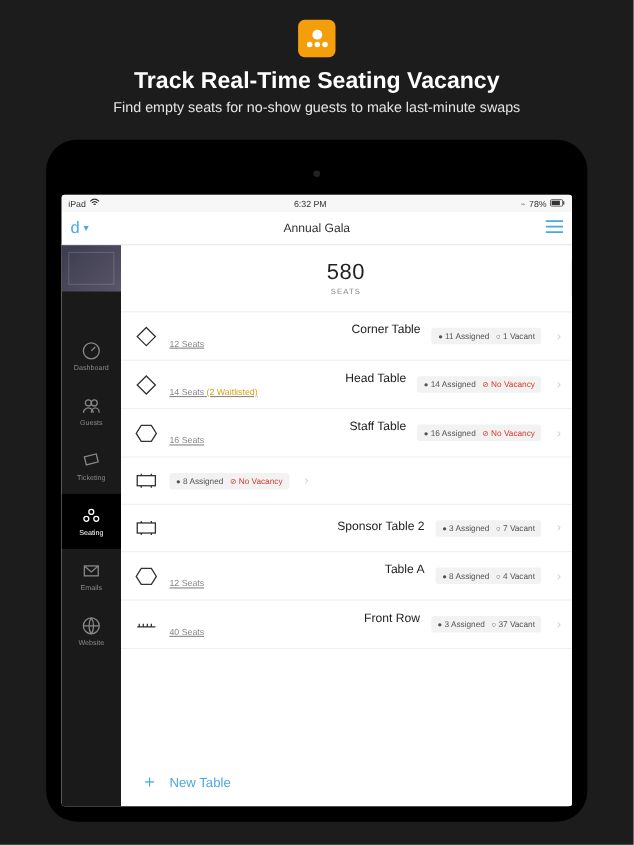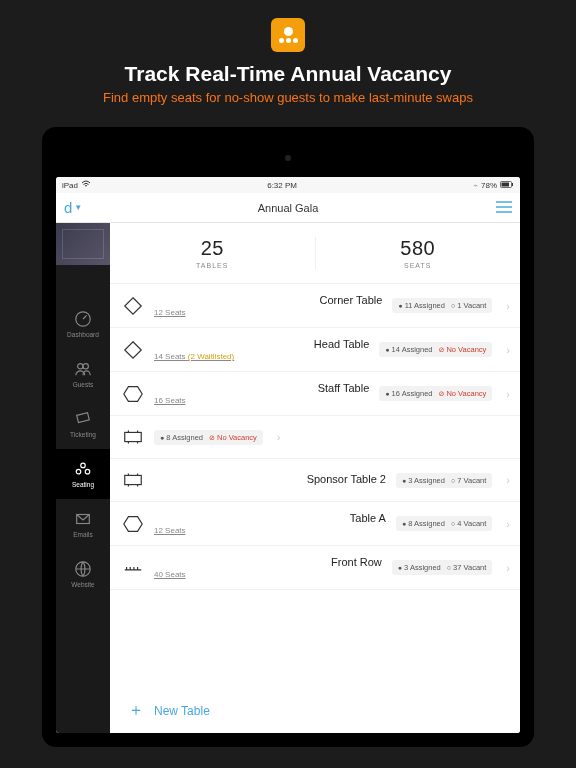--- a/index.html
+++ b/index.html
@@ -106,7 +106,7 @@
         <span></span>
       </div>
   </div>
-  <h1>Track Real-Time Annual Vacancy</h1>
+  <h1>Track Real-Time Seating Vacancy</h1>
   <p>Find empty seats for no-show guests to make last-minute swaps</p>
 </div>
 

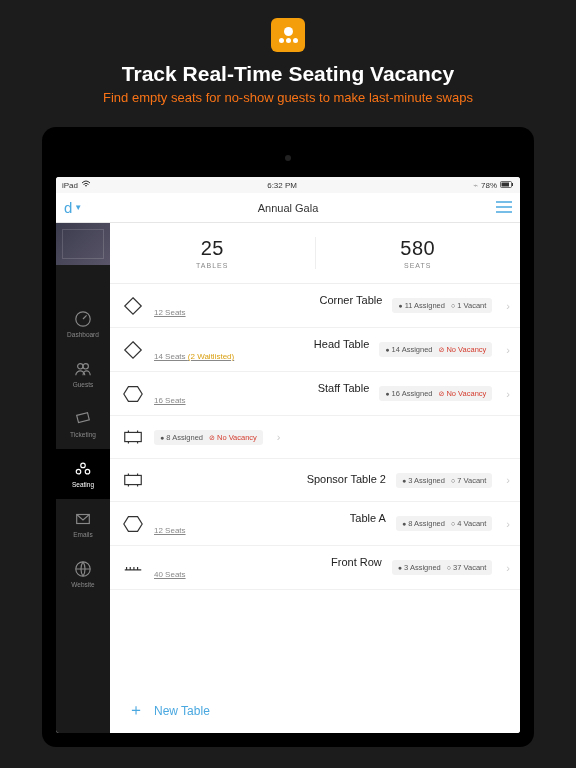--- a/index.html
+++ b/index.html
@@ -15,7 +15,7 @@
   .app-icon-dots span { width: 5px; height: 5px; background: #fff; border-radius: 50%; }
   .app-icon-dots span.big { grid-column: 1 / span 3; width: 9px; height: 9px; margin: 0 auto; }
   .hero h1 { color: #fff; font-size: 21px; font-weight: 600; margin-bottom: 4px; }
-  .hero p { color: #f97316; font-size: 13px; }
+  .hero p { color: #e5e5e5; font-size: 13px; }
 
   
   .device {

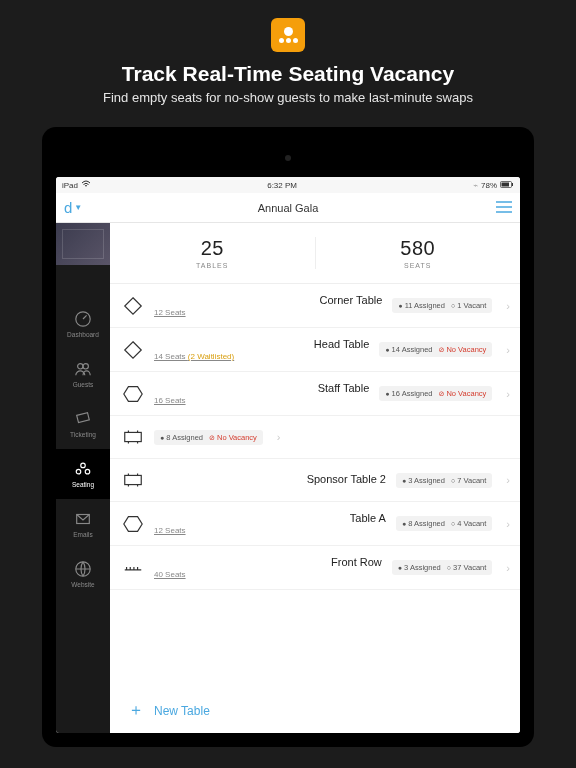--- a/index.html
+++ b/index.html
@@ -19,7 +19,7 @@
 
   
   .device {
-    width: 492px; height: 620px; background: #000; border-radius: 14px;
+    width: 492px; height: 620px; background: #000; border-radius: 28px;
     margin: 8px auto 0; padding: 14px; position: relative;
   }
   .device::before { content: ""; position: absolute; left: 50%; top: 28px; width: 6px; height: 6px; background: #222; border-radius: 50%; transform: translateX(-50%); }

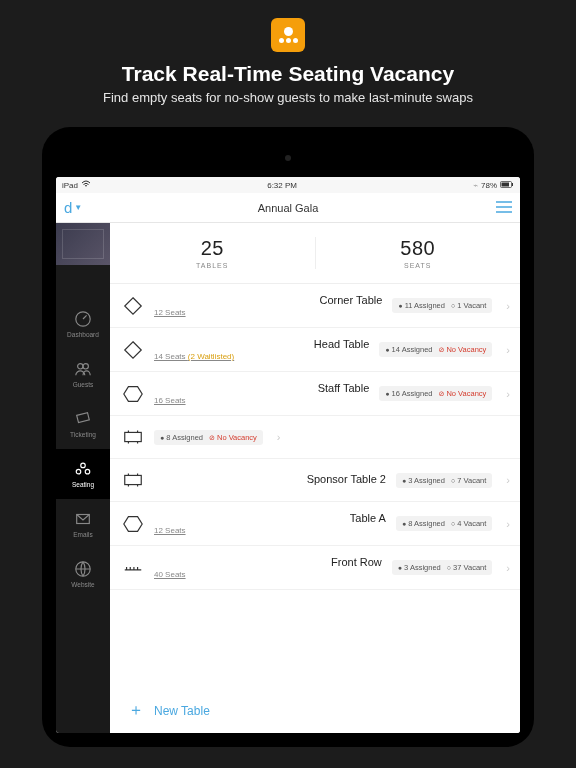--- a/index.html
+++ b/index.html
@@ -214,10 +214,6 @@
       <div class="main">
         <div class="stats-row">
           <div class="stat">
-            <div class="stat-num">25</div>
-            <div class="stat-label">TABLES</div>
-          </div>
-          <div class="stat">
             <div class="stat-num">580</div>
             <div class="stat-label">SEATS</div>
           </div>

